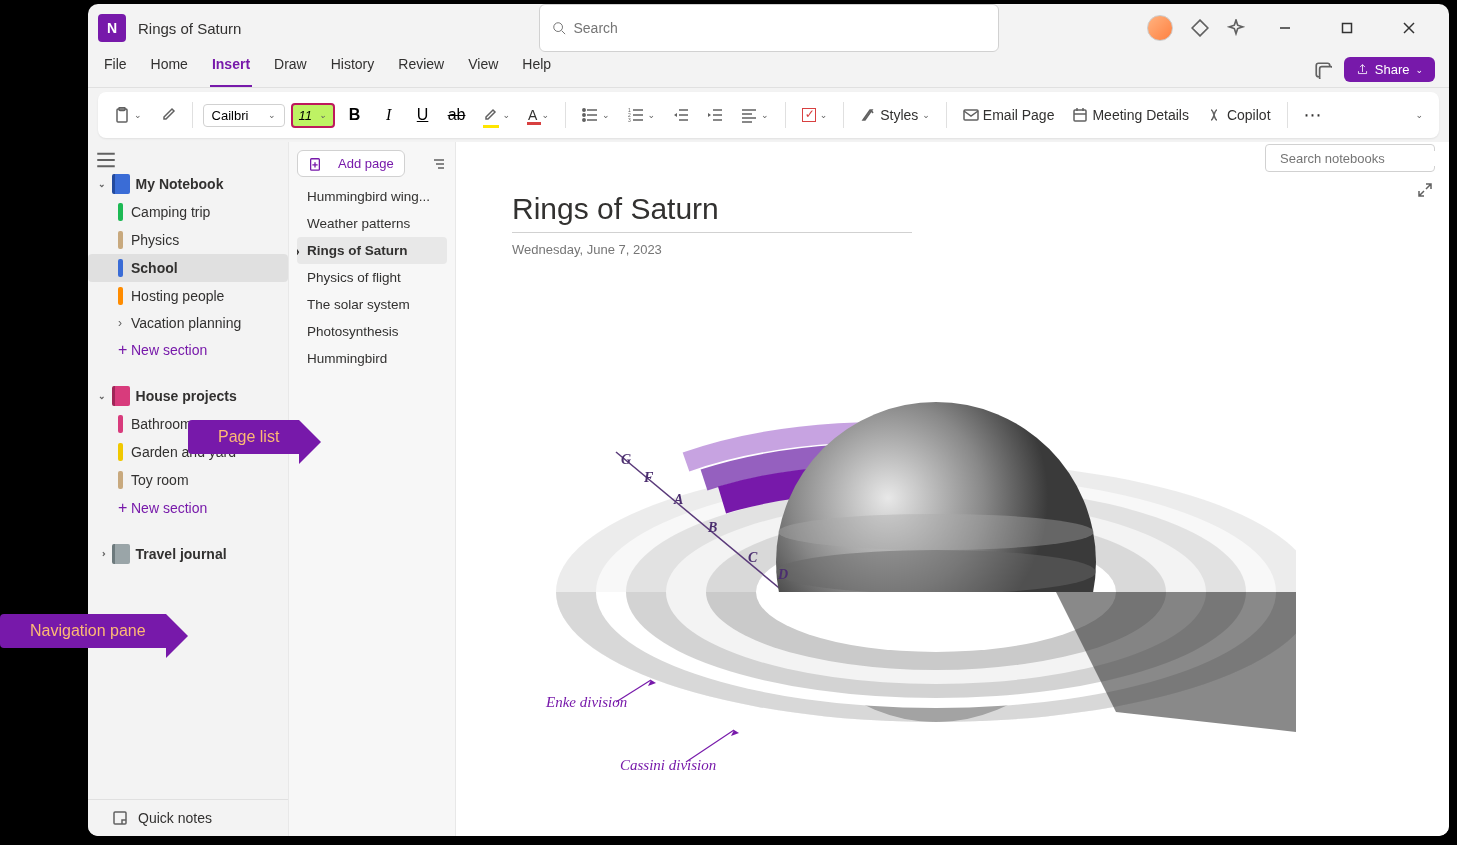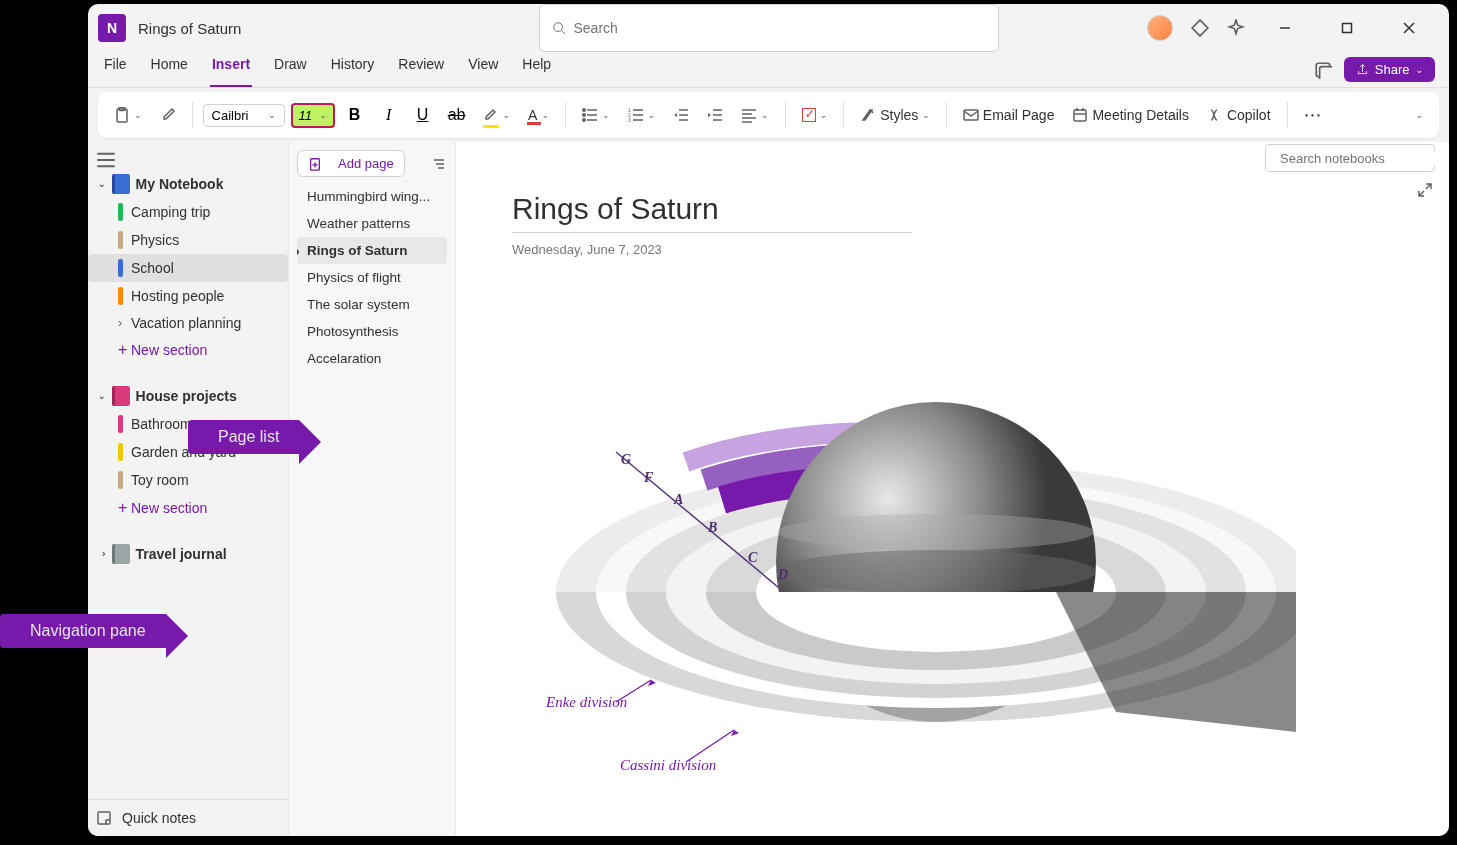--- a/index.html
+++ b/index.html
@@ -34,7 +34,7 @@
 .notebook-hdr { display: flex; align-items: center; gap: 6px; padding: 4px 10px; font-size: 14px; font-weight: 600; color: #323130; cursor: pointer; }
 .notebook-icon { width: 18px; height: 20px; border-radius: 2px; display: inline-block; }
 .section-row { display: flex; align-items: center; gap: 8px; padding: 5px 10px 5px 30px; font-size: 14px; color: #323130; cursor: pointer; border-radius: 4px; }
-.section-row.active { background: #e0e0e0; font-weight: 400; }
+.section-row.active { background: #e0e0e0; font-weight: 700; }
 .section-tab { width: 5px; height: 18px; border-radius: 2px; }
 .new-section { color: #7719aa; display: flex; align-items: center; gap: 8px; padding: 5px 10px 5px 30px; font-size: 14px; cursor: pointer; }
 .new-section .plus { color: #7719aa; font-size: 16px; width: 5px; }

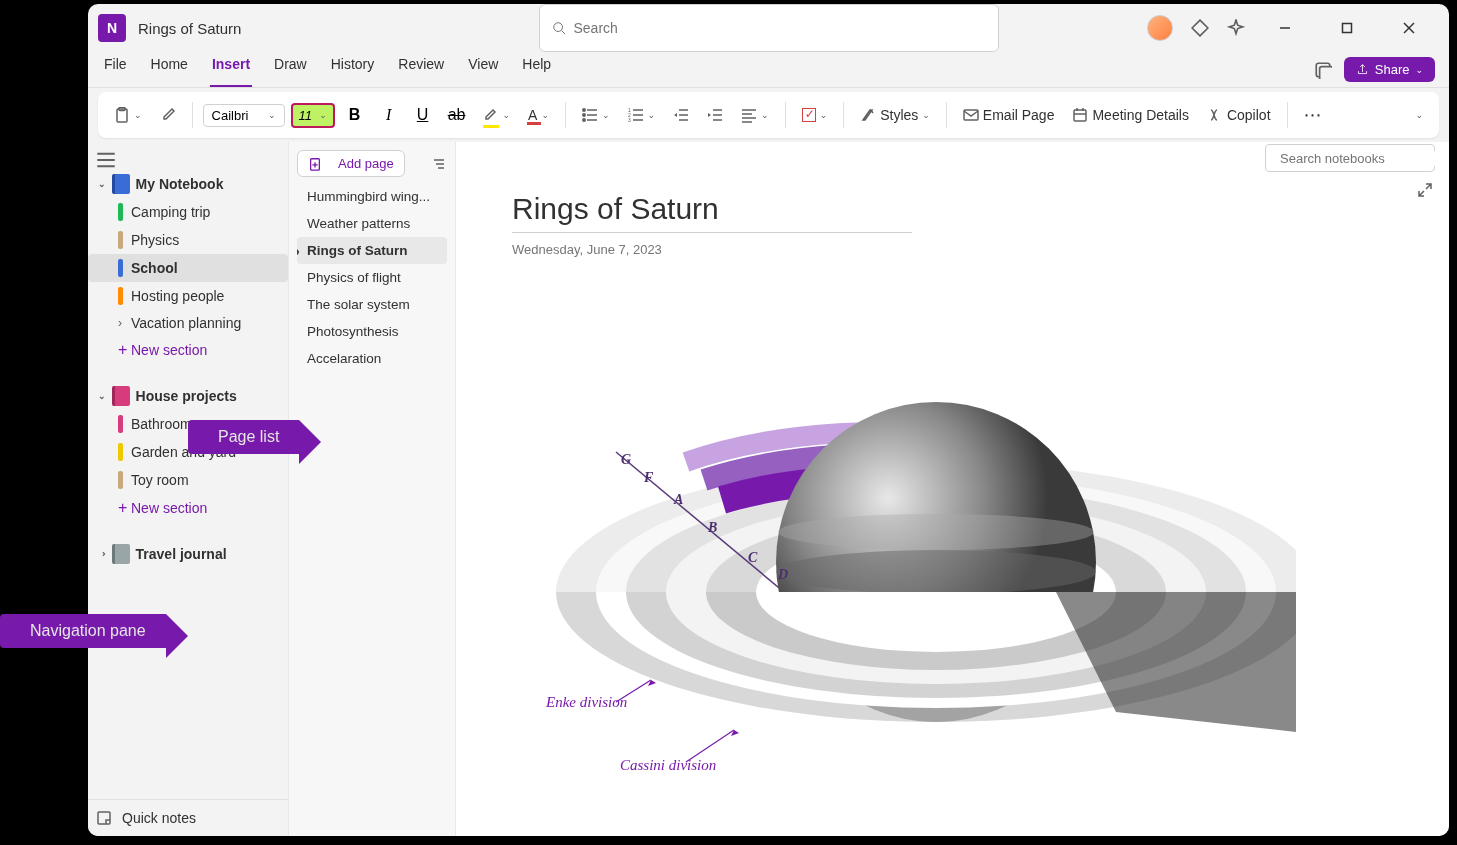--- a/index.html
+++ b/index.html
@@ -364,7 +364,7 @@
       <div class="page-row">Physics of flight</div>
       <div class="page-row">The solar system</div>
       <div class="page-row">Photosynthesis</div>
-      <div class="page-row">Accelaration</div>
+      <div class="page-row">Hummingbird</div>
     </div>
 
     <div class="page-canvas">

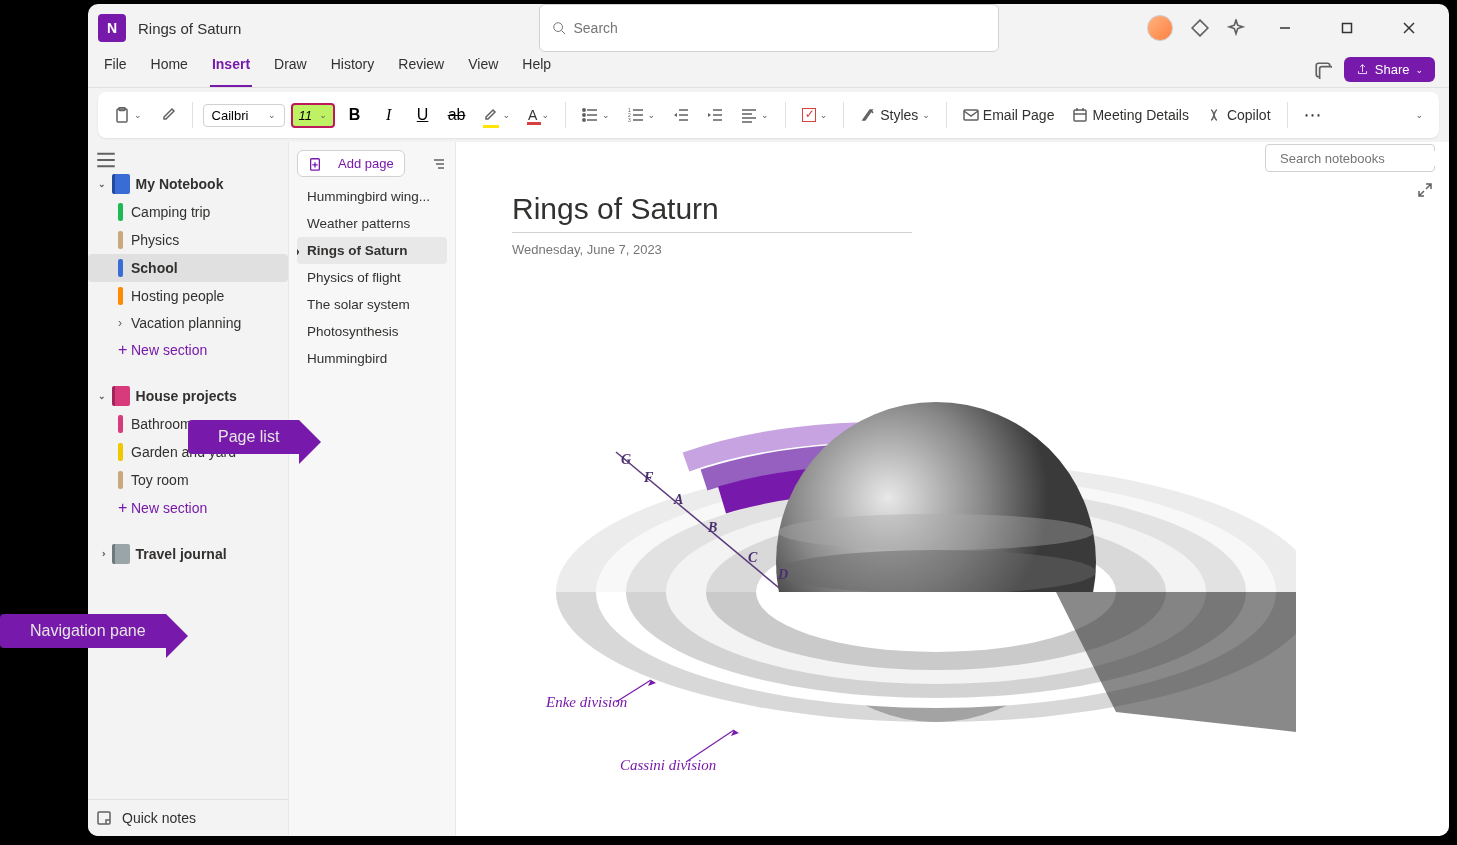--- a/index.html
+++ b/index.html
@@ -52,7 +52,7 @@
 .note-title { font-size: 30px; color: #323130; font-weight: 400; position: absolute; left: 56px; top: 50px; border-bottom: 1px solid #d1d1d1; width: 400px; padding-bottom: 6px; }
 .note-date { font-size: 13px; color: #767676; position: absolute; left: 56px; top: 100px; }
 .saturn-illustration { position: absolute; left: 40px; top: 140px; width: 800px; height: 520px; }
-.callout { position: absolute; background: #7719aa; color: #e5e5e5; font-size: 16px; padding: 8px 20px 8px 30px; border-radius: 4px 0 0 4px; }
+.callout { position: absolute; background: #7719aa; color: #fdba74; font-size: 16px; padding: 8px 20px 8px 30px; border-radius: 4px 0 0 4px; }
 .callout::after { content: ''; position: absolute; right: -22px; top: 0; border-top: 22px solid transparent; border-bottom: 22px solid transparent; border-left: 22px solid #7719aa; }
 .callout-navpane { left: 0px; top: 614px; }
 .callout-pagelist { left: 188px; top: 420px; }

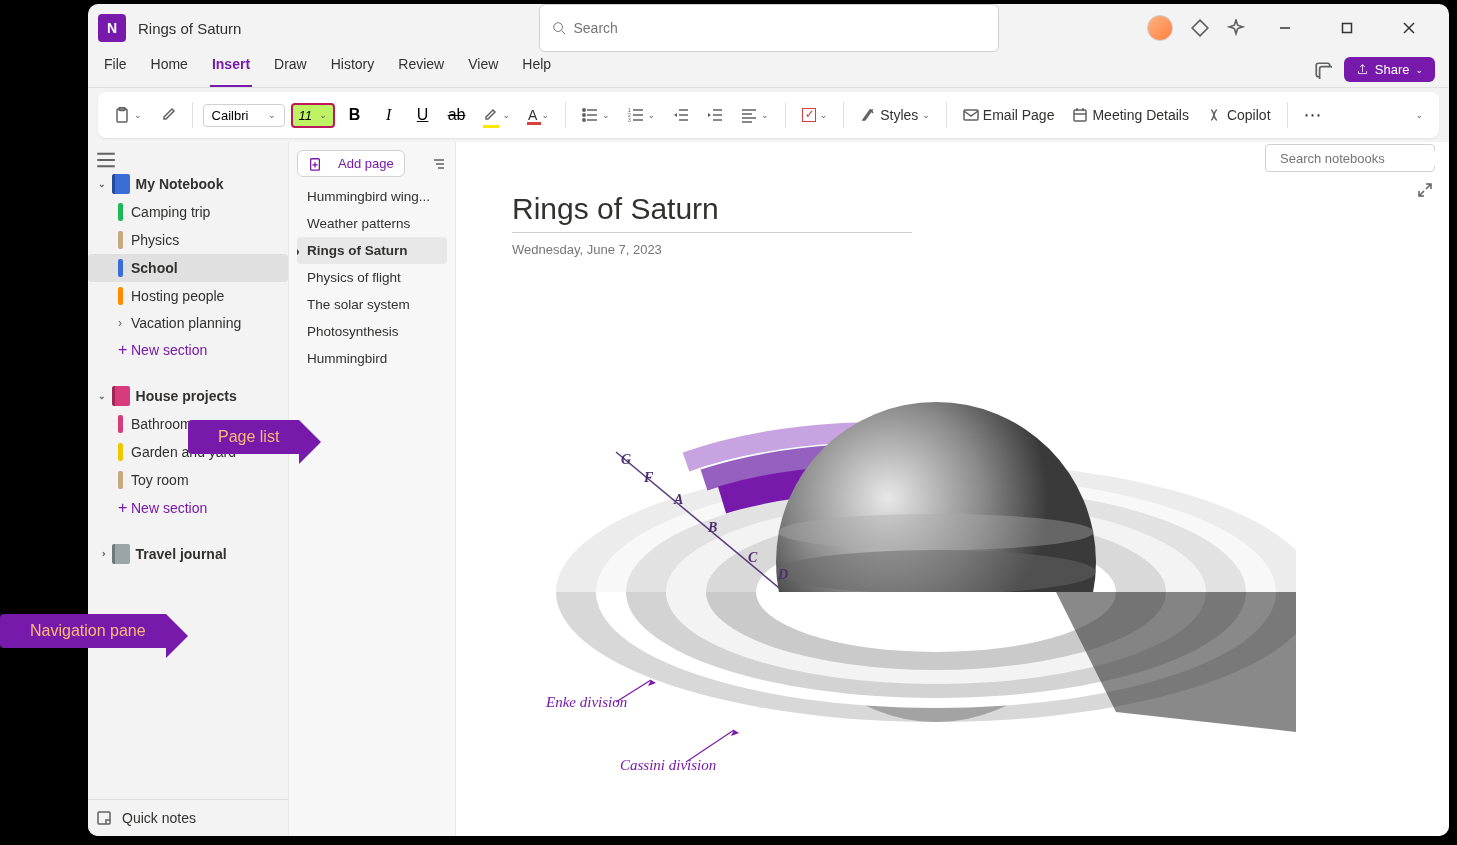--- a/index.html
+++ b/index.html
@@ -38,7 +38,7 @@
 .section-tab { width: 5px; height: 18px; border-radius: 2px; }
 .new-section { color: #7719aa; display: flex; align-items: center; gap: 8px; padding: 5px 10px 5px 30px; font-size: 14px; cursor: pointer; }
 .new-section .plus { color: #7719aa; font-size: 16px; width: 5px; }
-.quick-notes { margin-top: auto; padding: 10px 8px; display: flex; align-items: center; gap: 10px; font-size: 14px; color: #323130; border-top: 1px solid #e0e0e0; }
+.quick-notes { margin-top: auto; padding: 10px 24px; display: flex; align-items: center; gap: 10px; font-size: 14px; color: #323130; border-top: 1px solid #e0e0e0; }
 .page-list { width: 168px; background: #f7f7f7; border-left: 1px solid #e8e8e8; border-right: 1px solid #e8e8e8; padding: 8px; display: flex; flex-direction: column; }
 .page-list-hdr { display: flex; align-items: center; justify-content: space-between; margin-bottom: 6px; }
 .add-page-btn { border: 1px solid #d1d1d1; background: #fff; border-radius: 6px; padding: 5px 10px; font-size: 13px; color: #7719aa; display: flex; align-items: center; gap: 16px; cursor: pointer; }

